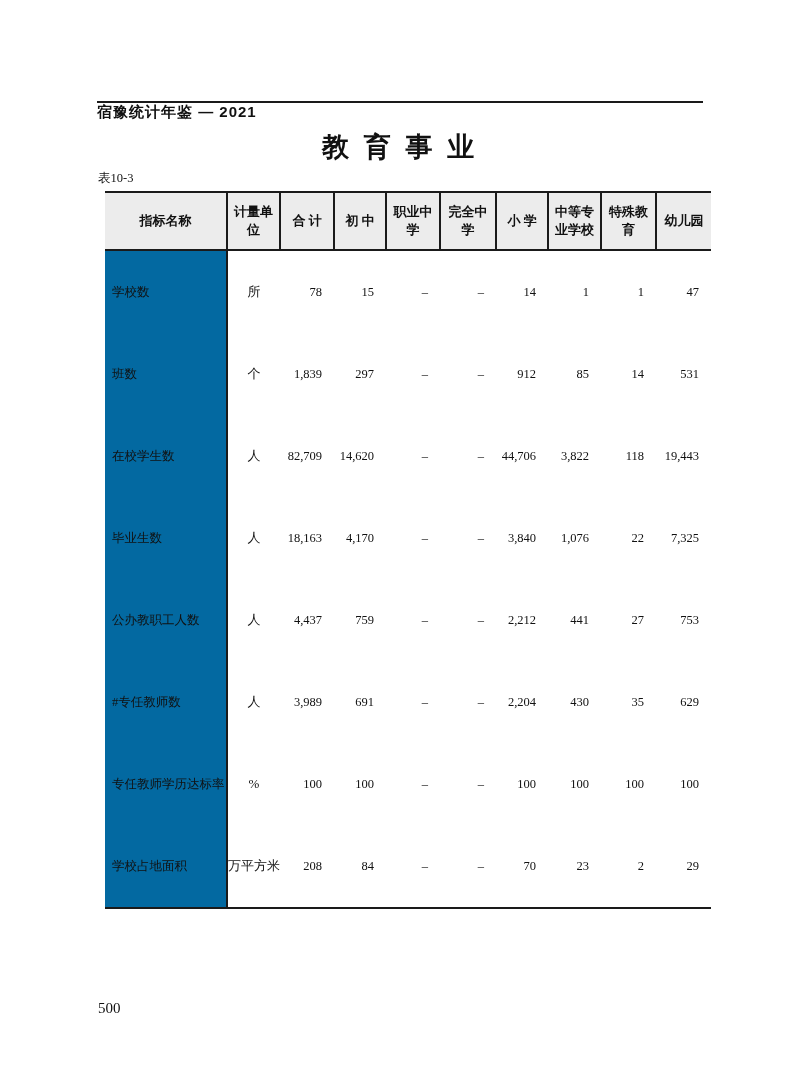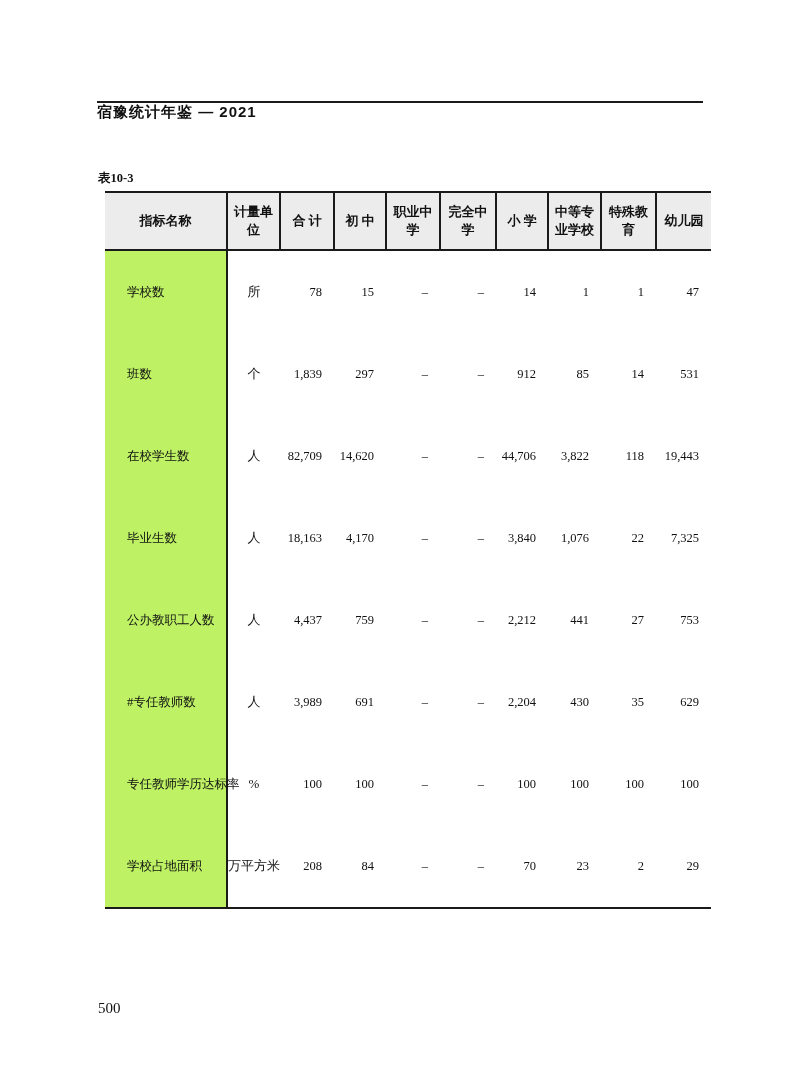--- a/index.html
+++ b/index.html
@@ -124,6 +124,7 @@
   <div class="yearbook-header">宿豫统计年鉴 — 2021</div>
   <div class="header-rule"></div>
 
+  <div class="doc-title">教 育 事 业</div>
   <div class="table-label">表10-3</div>
 
   <div class="table-wrap">

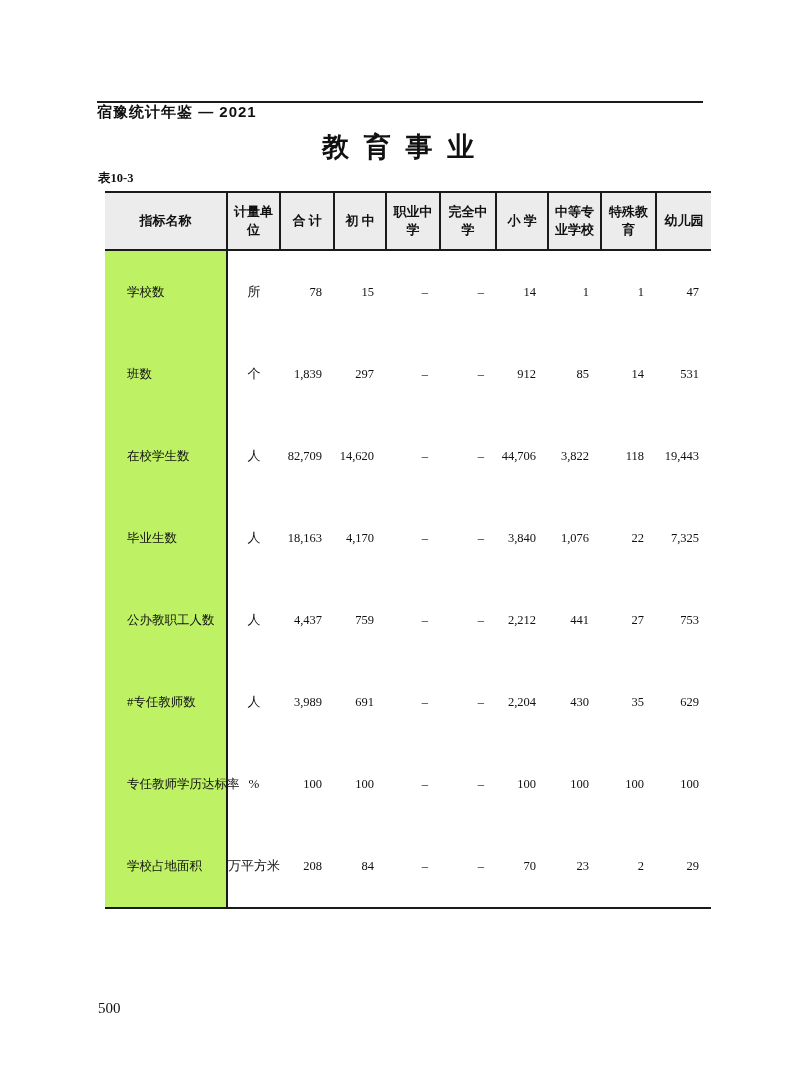--- a/index.html
+++ b/index.html
@@ -52,7 +52,6 @@
     left: 98px;
     top: 170px;
     font-size: 12.5px;
-    font-weight: bold;
   }
   
   .table-wrap {

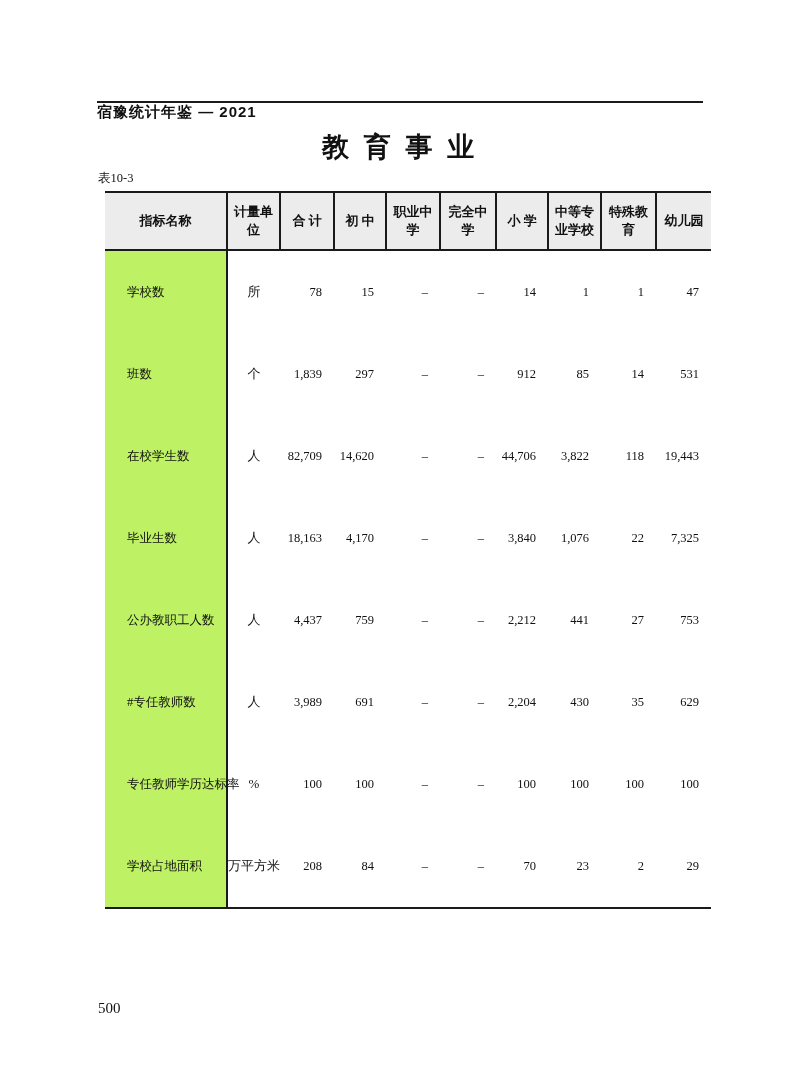--- a/index.html
+++ b/index.html
@@ -88,10 +88,10 @@
     background: #ffffff;
   }
   table.stats tbody td.indicator-cell {
-    background: #bef264;
+    background: #0369a1;
     border-right: 2px solid #1a1a1a;
     text-align: left;
-    padding-left: 22px;
+    padding-left: 7px;
     font-size: 12.5px;
     white-space: nowrap;
   }

